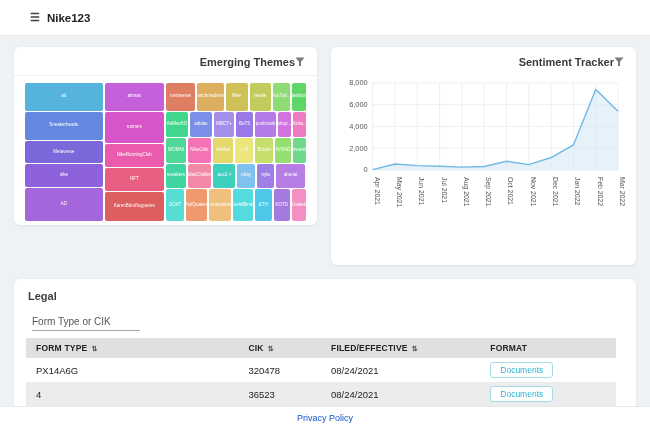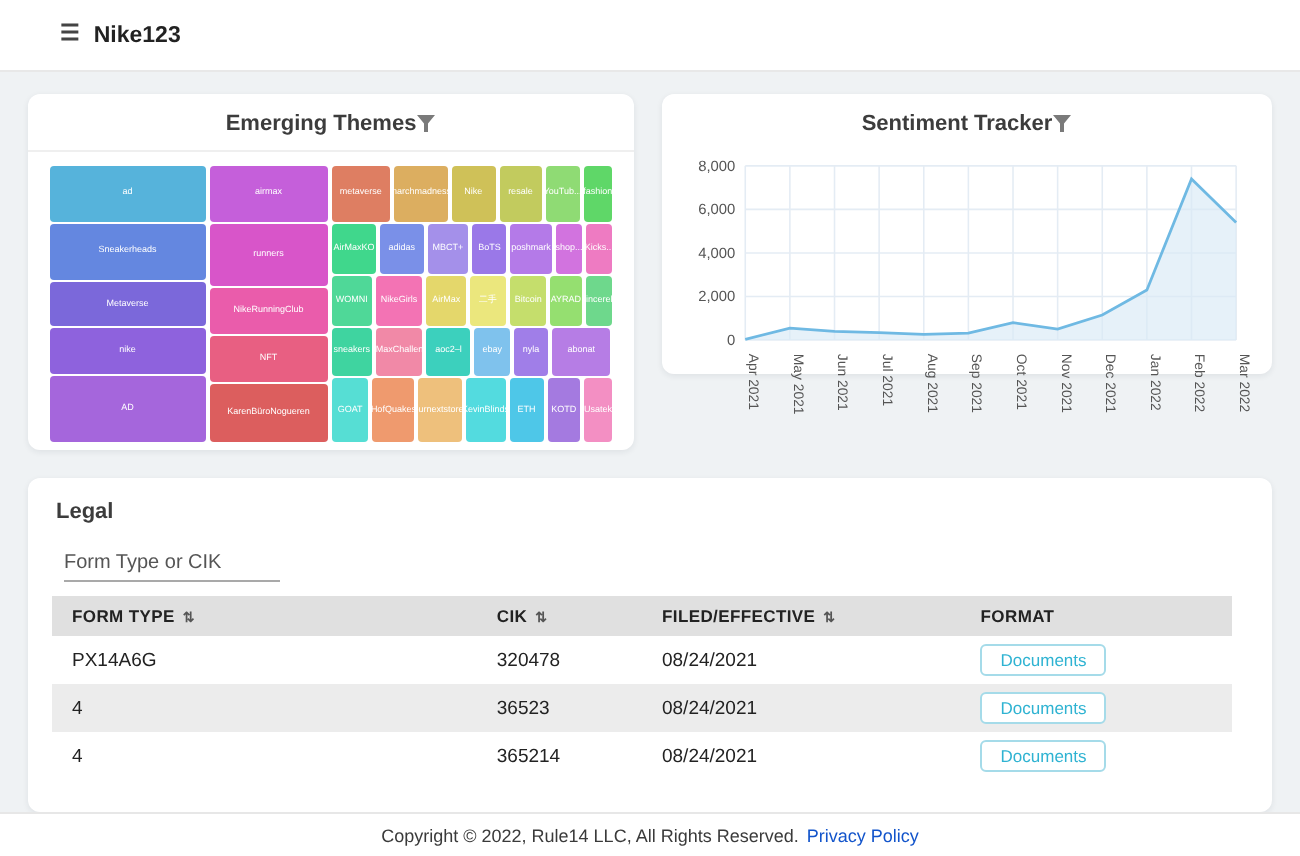--- a/index.html
+++ b/index.html
@@ -27,7 +27,7 @@
     box-shadow: 0 1px 3px rgba(30,40,50,0.08);
   }
   .card-hd {
-    display: flex; align-items: center; justify-content: center;
+    display: flex; align-items: center; justify-content: flex-end;
     padding: 9px 12px 7px 12px;
   }
   .card-hd.divided { border-bottom: 1px solid #efefef; }

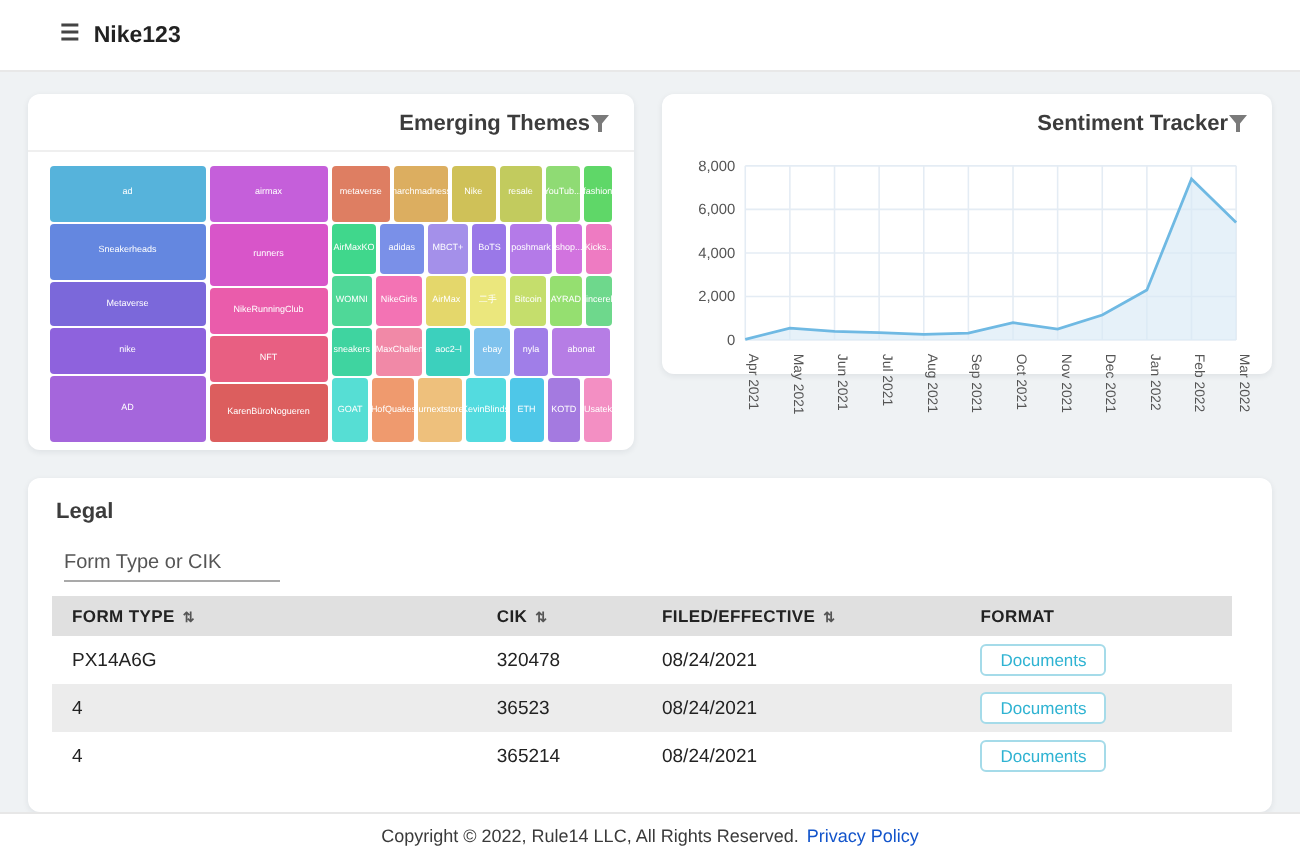--- a/index.html
+++ b/index.html
@@ -34,7 +34,7 @@
   .card-title { font-size: 11px; font-weight: 600; color: #3c3c3c; }
   .funnel { cursor: pointer; display: inline-flex; }
   .card.themes { width: 308px; height: 178px; }
-  .card.sentiment { width: 310px; height: 140px; }
+  .card.sentiment { width: 310px; height: 218px; }
   
   .treemap { position: relative; margin: 7px 11px 0 11px; height: 138px; }
   .tile {

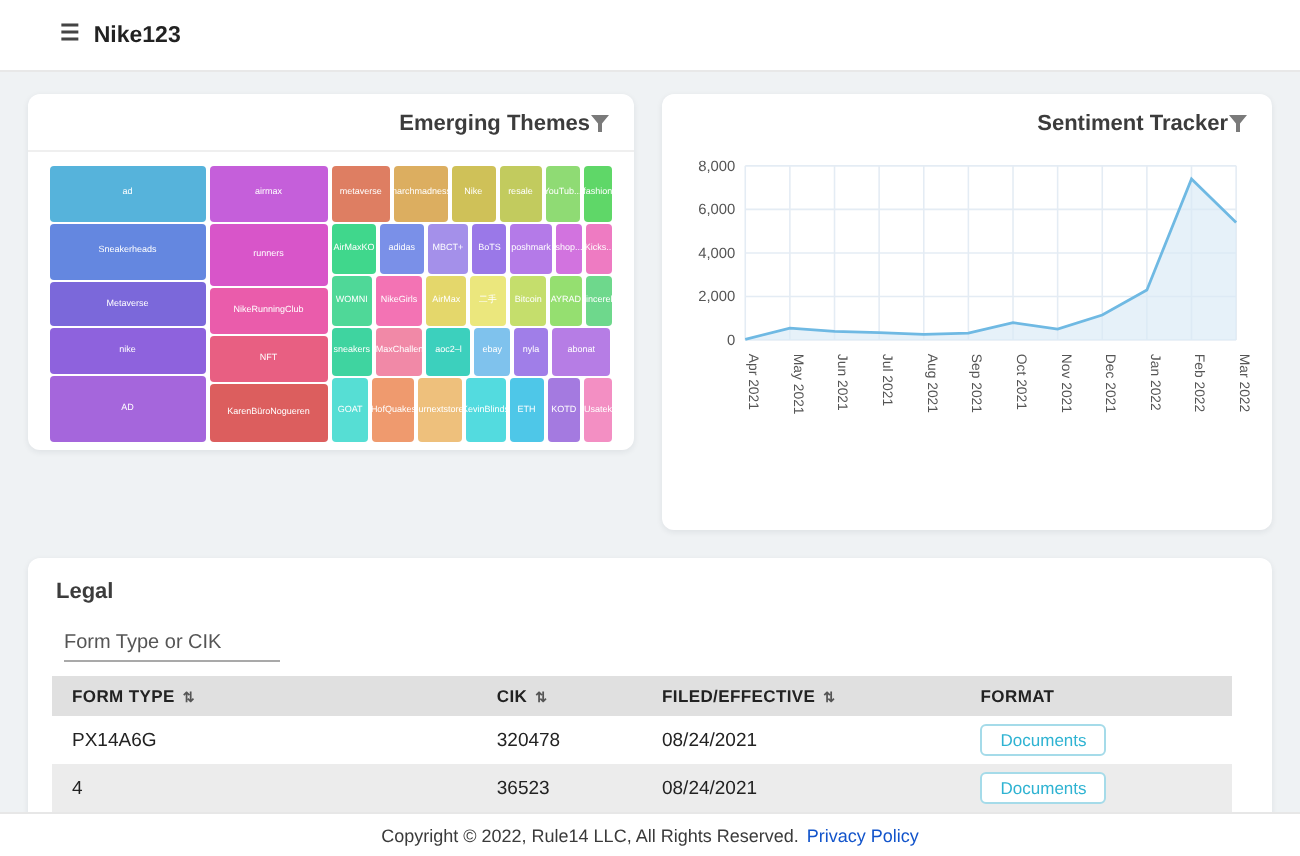--- a/index.html
+++ b/index.html
@@ -248,7 +248,6 @@
 </div>
 
 <div class="footer">
-  <span>Copyright © 2022, Rule14 LLC, All Rights Reserved.</span>
   <a>Privacy Policy</a>
 </div>
 

